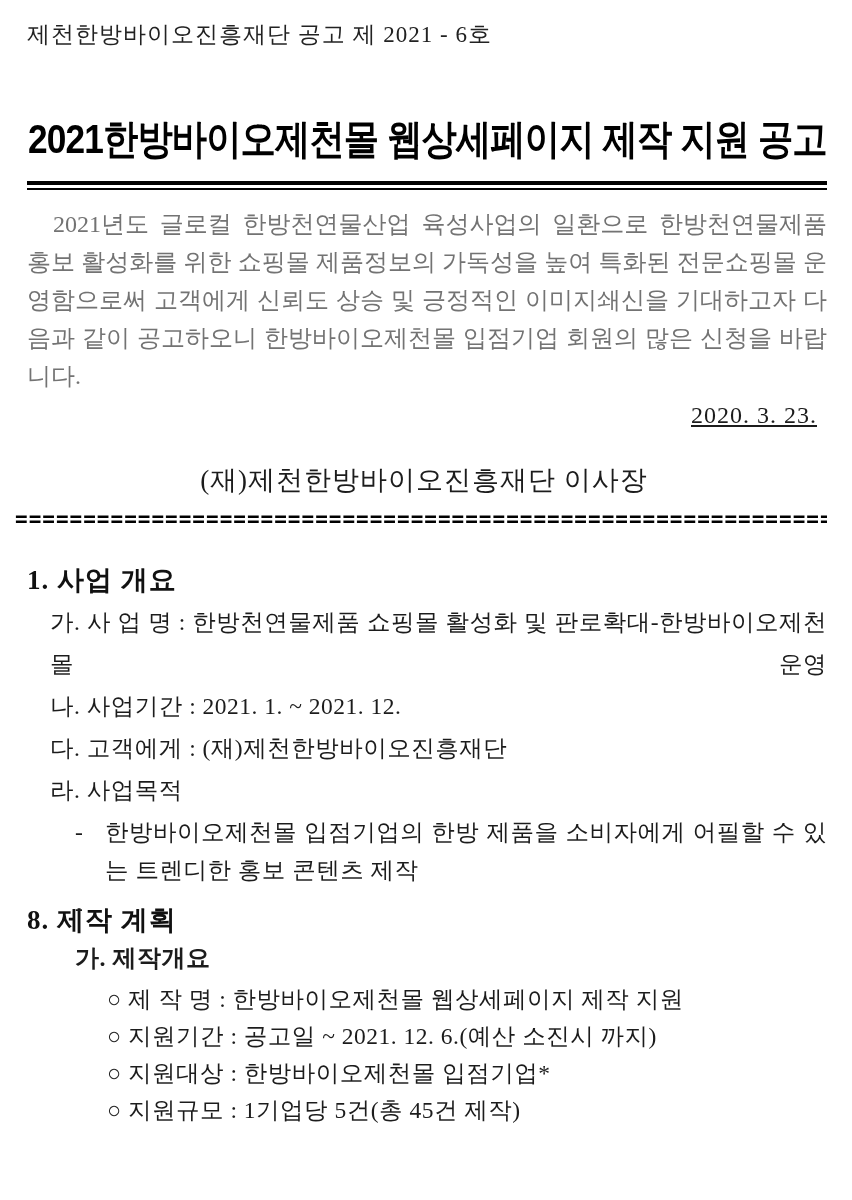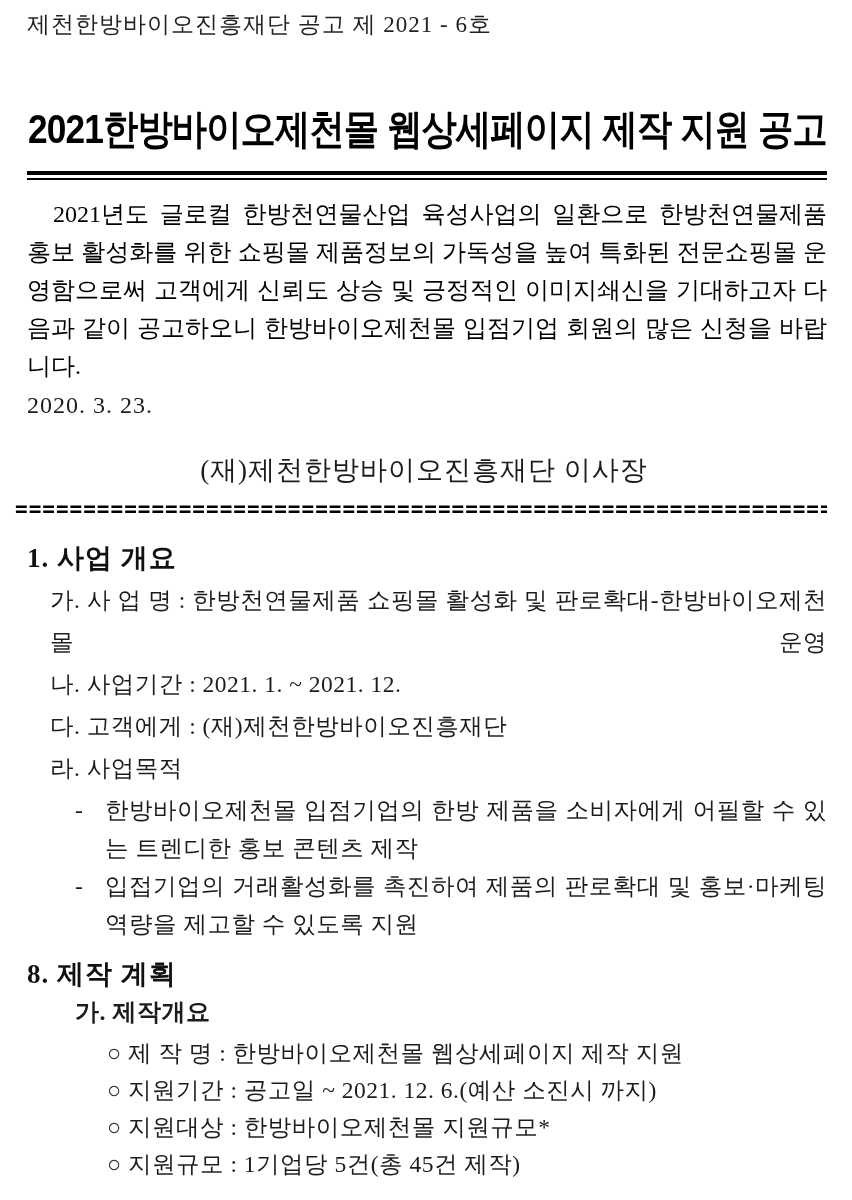--- a/index.html
+++ b/index.html
@@ -14,7 +14,7 @@
   .page {
     width: 852px;
     height: 1200px;
-    padding: 10px 25px 0 27px;
+    padding: 20px 25px 0 27px;
     background: #ffffff;
   }
   .doc-number {

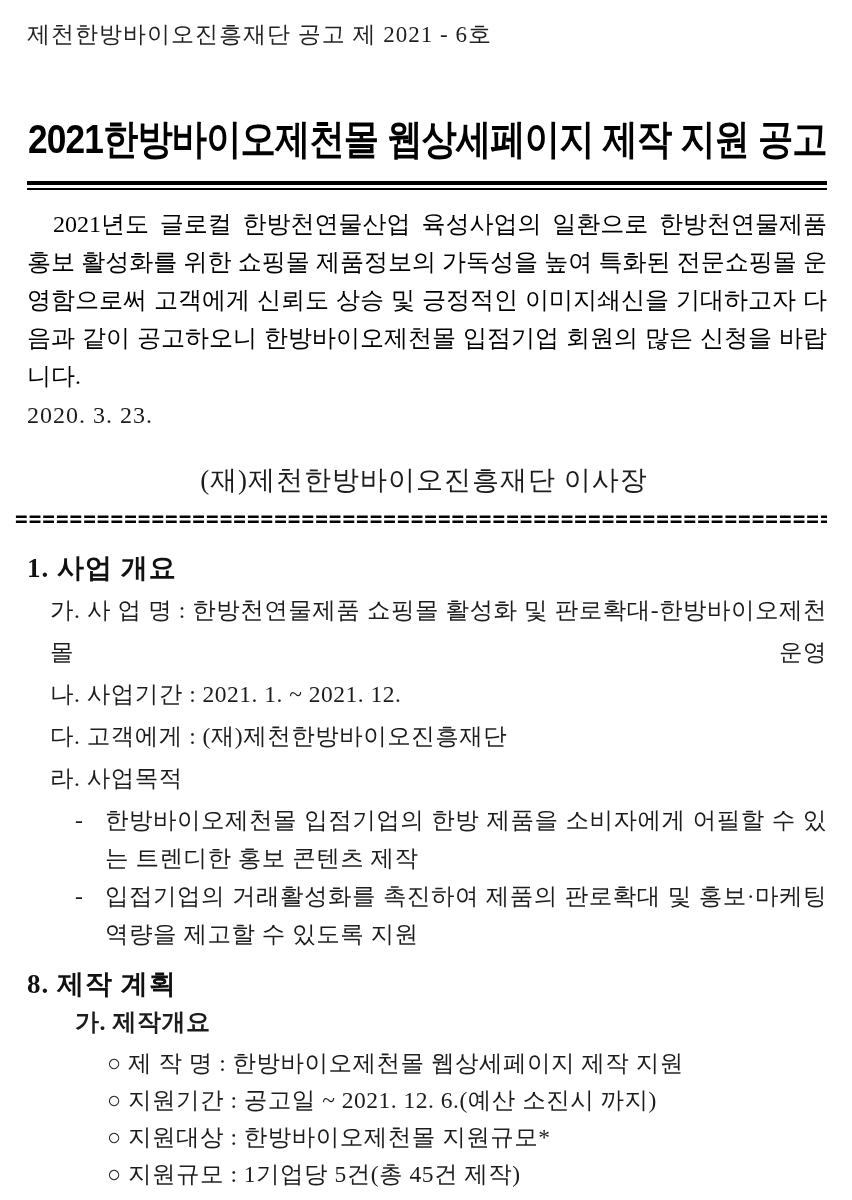--- a/index.html
+++ b/index.html
@@ -51,7 +51,7 @@
     line-height: 38px;
     text-align: justify;
     text-indent: 26px;
-    color: #000000;
+    color: #737373;
     word-break: break-all;
   }
   .date-line {

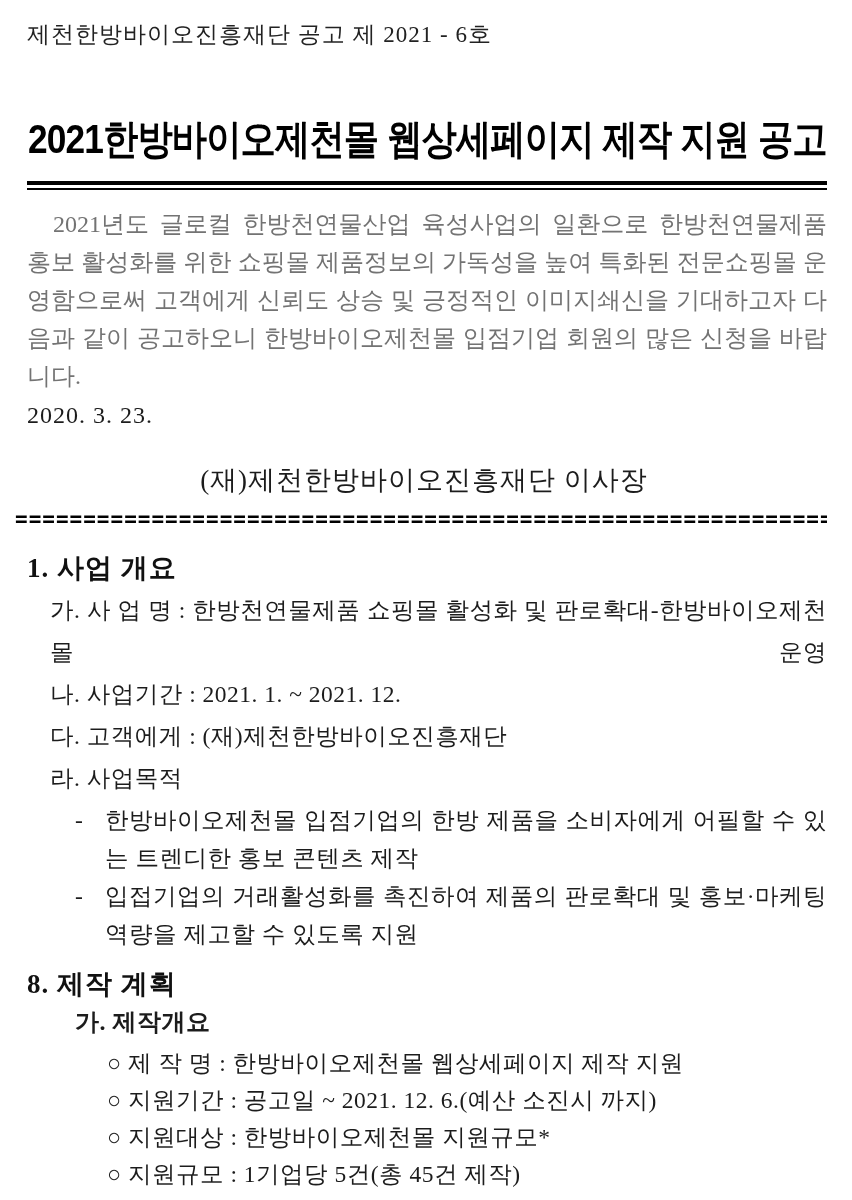--- a/index.html
+++ b/index.html
@@ -58,9 +58,10 @@
     margin-top: 3px;
     font-size: 24px;
     line-height: 34px;
-    text-align: left;
+    text-align: right;
     padding-right: 10px;
     letter-spacing: 1px;
+    text-decoration: underline;
   }
   .signer-line {
     margin-top: 31px;

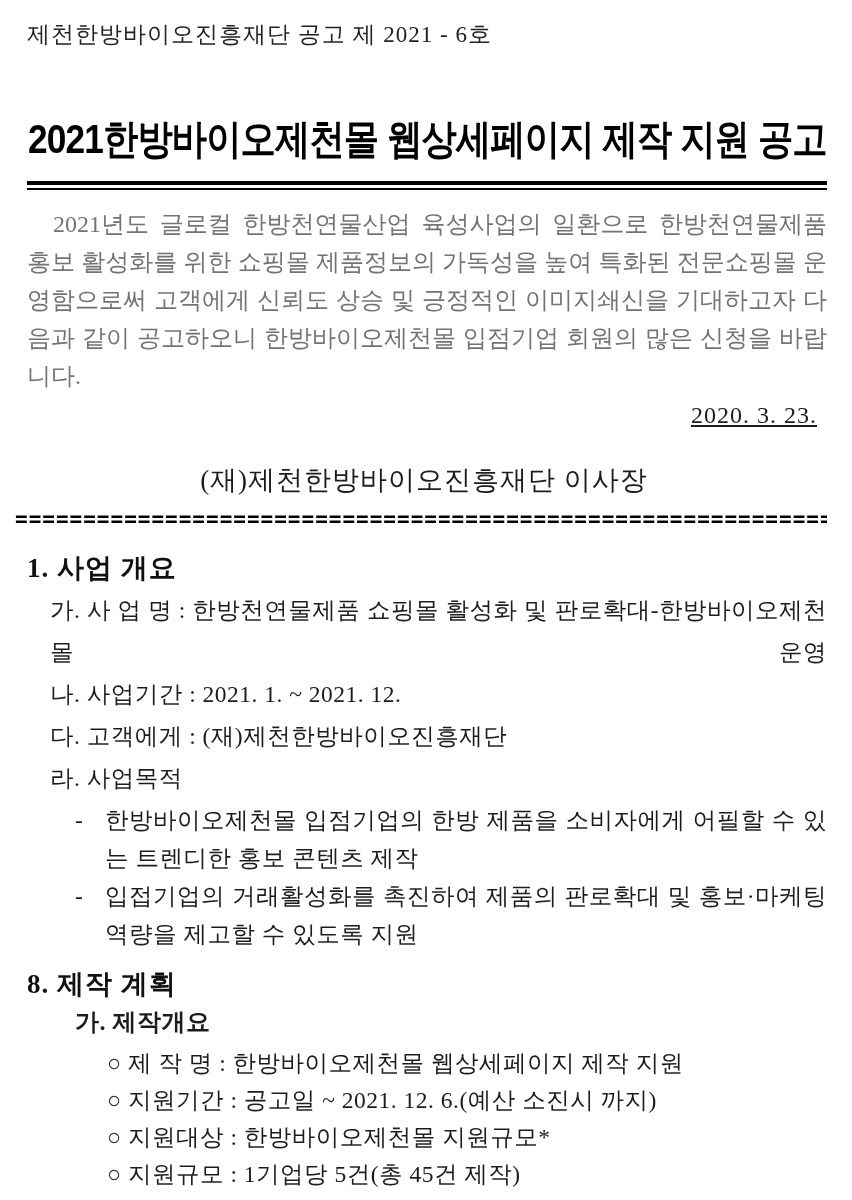--- a/index.html
+++ b/index.html
@@ -84,7 +84,7 @@
     color: #000;
   }
   .section-heading {
-    margin-top: 21px;
+    margin-top: 33px;
     font-size: 27px;
     line-height: 34px;
     font-weight: bold;

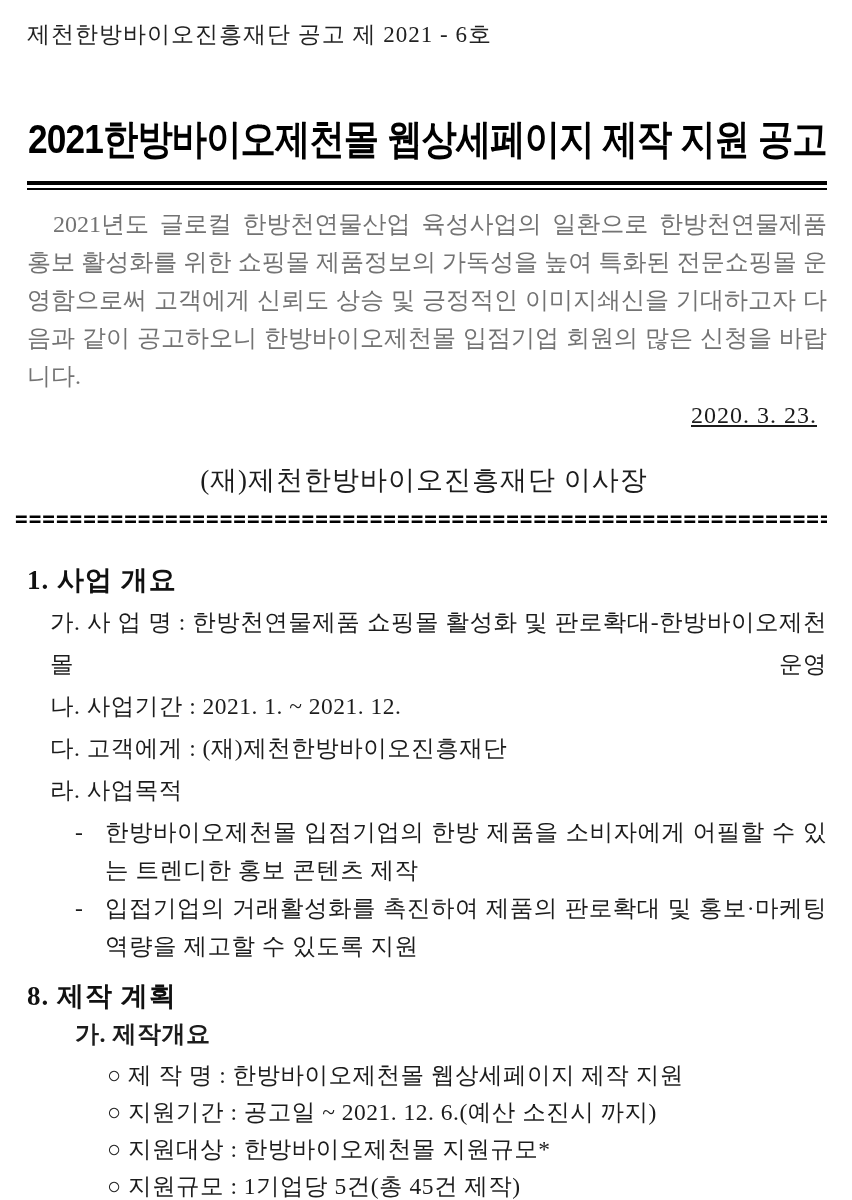--- a/index.html
+++ b/index.html
@@ -181,7 +181,6 @@
     </div>
     <div class="s1-bullet">
       <span class="marker">-</span>
-      <span>입접기업의 거래활성화를 촉진하여 제품의 판로확대 및 홍보·마케팅 역량을 제고할 수 있도록 지원</span>
     </div>
   </div>
 

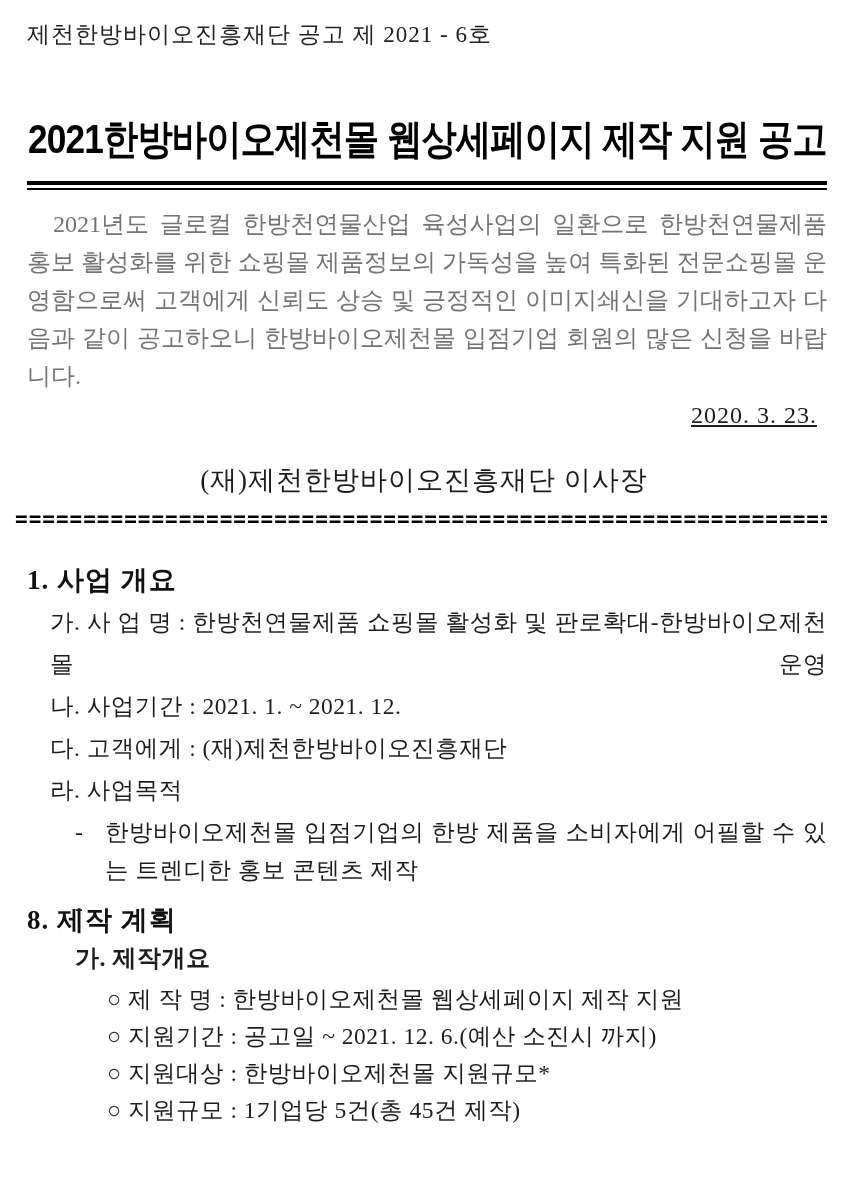--- a/index.html
+++ b/index.html
@@ -191,7 +191,7 @@
   <div class="s2-items">
     <div class="s2-item">○ 제 작 명 : 한방바이오제천몰 웹상세페이지 제작 지원</div>
     <div class="s2-item">○ 지원기간 : 공고일 ~ 2021. 12. 6.(예산 소진시 까지)</div>
-    <div class="s2-item">○ 지원대상 : 한방바이오제천몰 지원규모*</div>
+    <div class="s2-item">○ 지원대상 : 한방바이오제천몰 입점기업*</div>
     <div class="s2-item">○ 지원규모 : 1기업당 5건(총 45건 제작)</div>
   </div>
 

